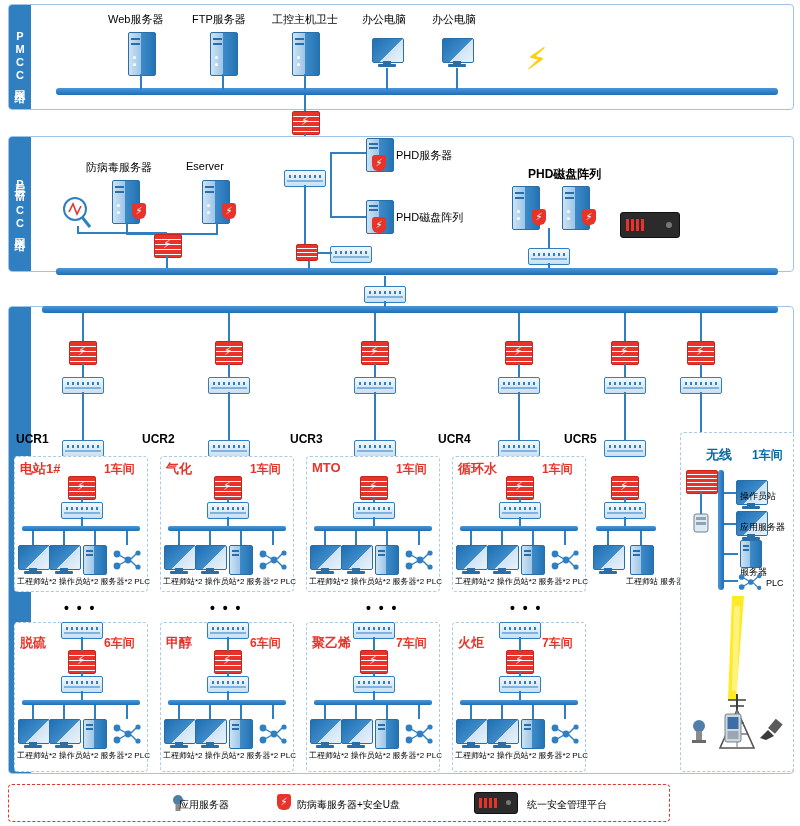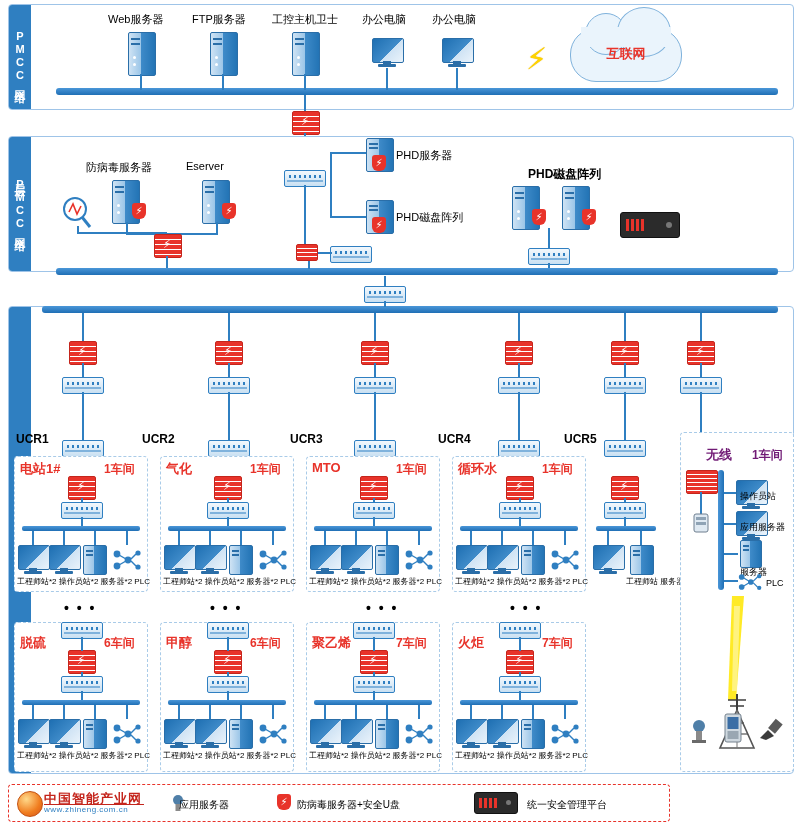--- a/index.html
+++ b/index.html
@@ -137,10 +137,6 @@
   </div>
 
   <div class="bolt-yellow" style="left:526px;top:44px;">⚡</div>
-  <div class="cloud" style="left:570px;top:28px;">
-    <div class="mask"></div>
-    <div class="txt">互联网</div>
-  </div>
 
   <div class="bus" style="left:56px;top:88px;width:722px;"></div>
   <div class="vline" style="left:140px;top:74px;height:16px;"></div>

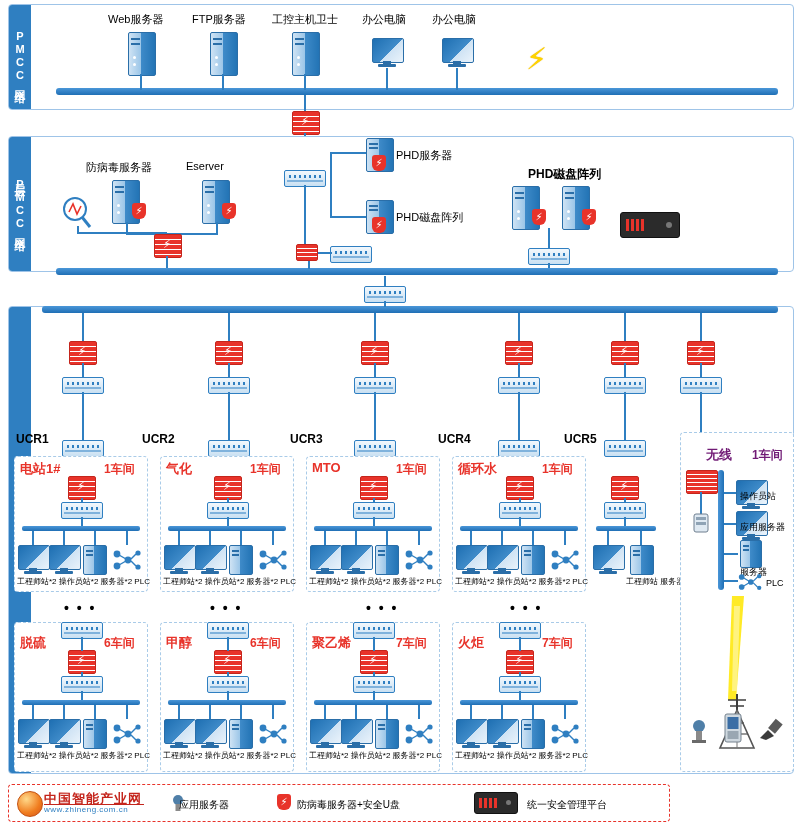--- a/index.html
+++ b/index.html
@@ -65,7 +65,7 @@
   
   .lbl{position:absolute;font-size:11px;color:#000;white-space:nowrap;}
   .lbl-b{position:absolute;font-size:12px;color:#000;font-weight:bold;white-space:nowrap;}
-  .lbl-red{position:absolute;font-size:13px;color:#701a75;font-weight:bold;white-space:nowrap;text-align:right;}
+  .lbl-red{position:absolute;font-size:13px;color:#0369a1;font-weight:bold;white-space:nowrap;text-align:right;}
   .lbl-sm{position:absolute;font-size:8px;color:#000;white-space:nowrap;}
   
   .cell{position:absolute;border:1px dashed #a9cbe8;border-radius:4px;background:#fff;}

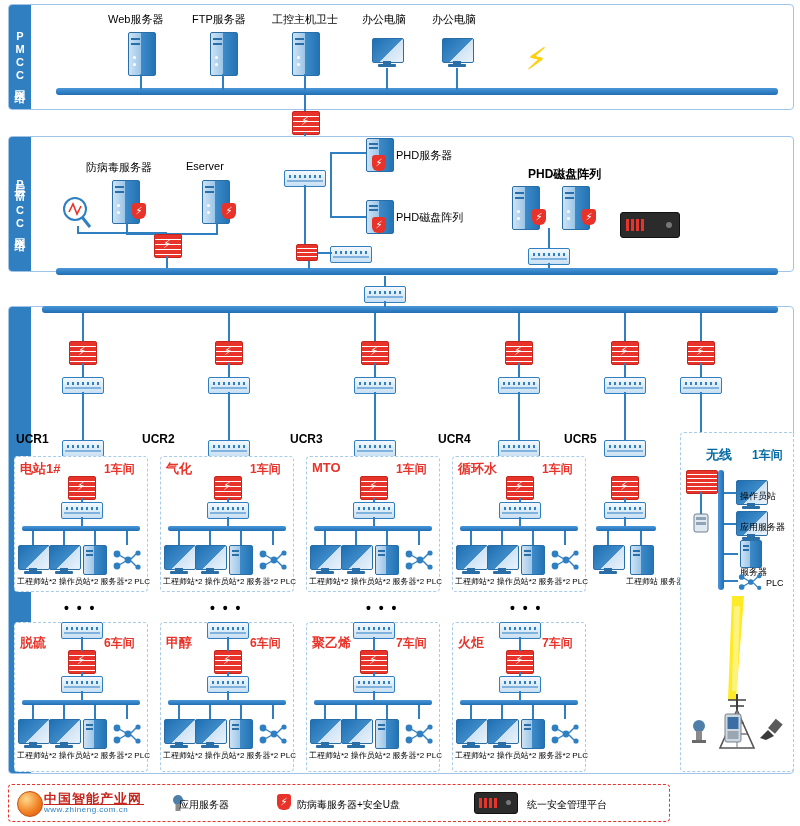--- a/index.html
+++ b/index.html
@@ -1078,12 +1078,6 @@
   </div>
 
   <div class="legend">
-    <div class="logo">
-      <div class="globe"></div>
-      <div class="t1">中国智能产业网</div>
-      <div class="ul"></div>
-      <div class="t2">www.zhineng.com.cn</div>
-    </div>
 
     <div class="abs" style="left:160px;top:8px;width:18px;height:20px;">
       <svg width="18" height="20" viewBox="0 0 18 20">

